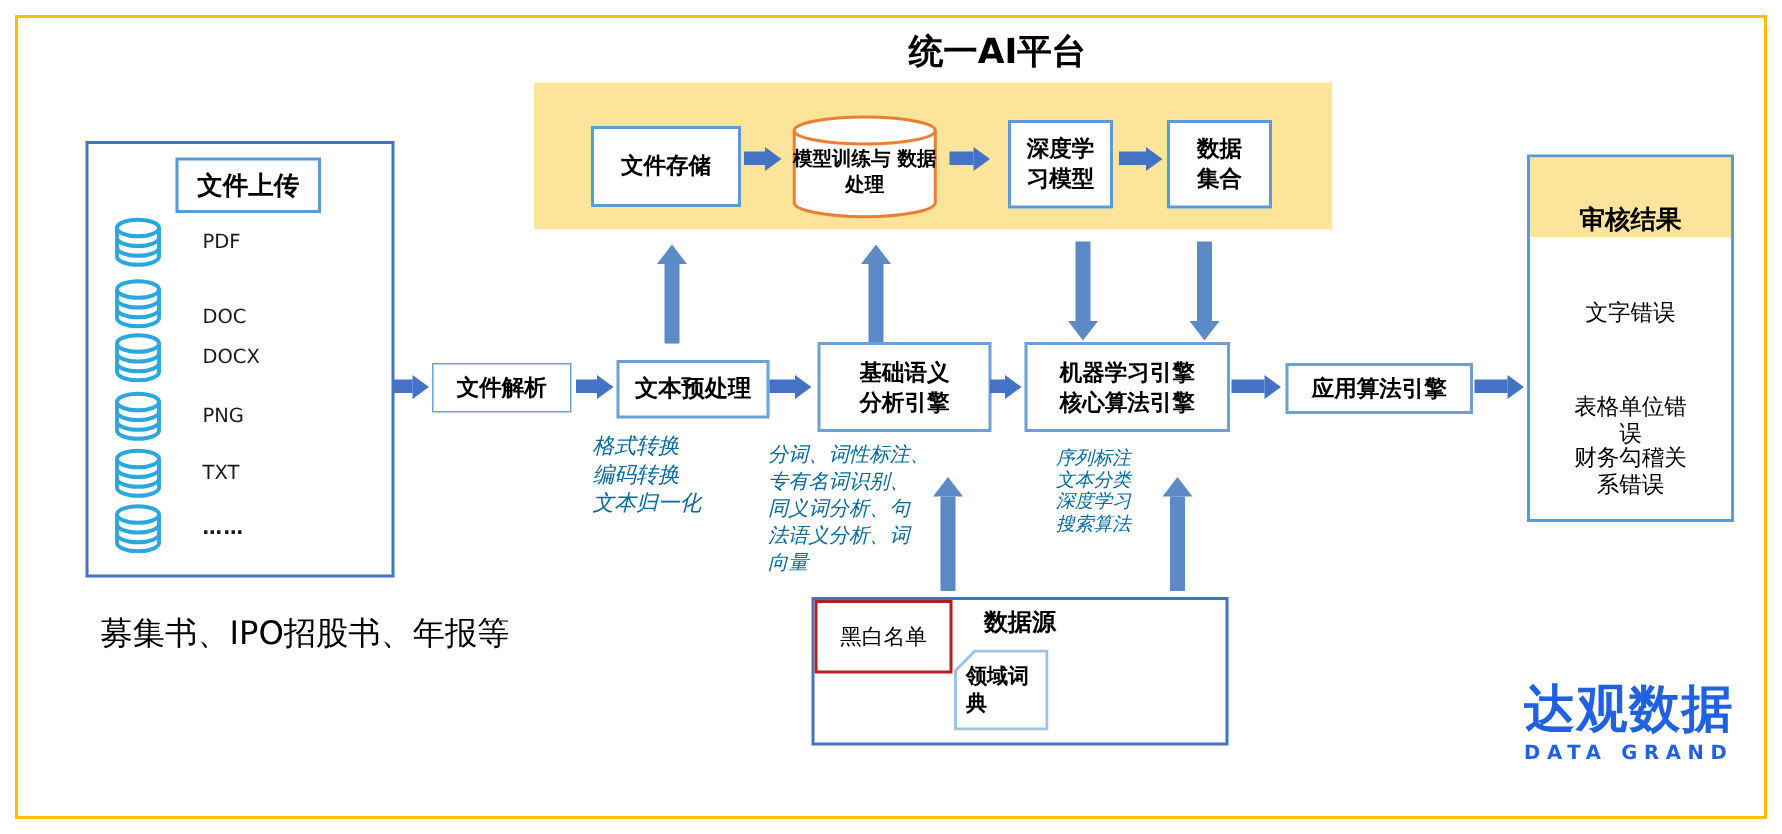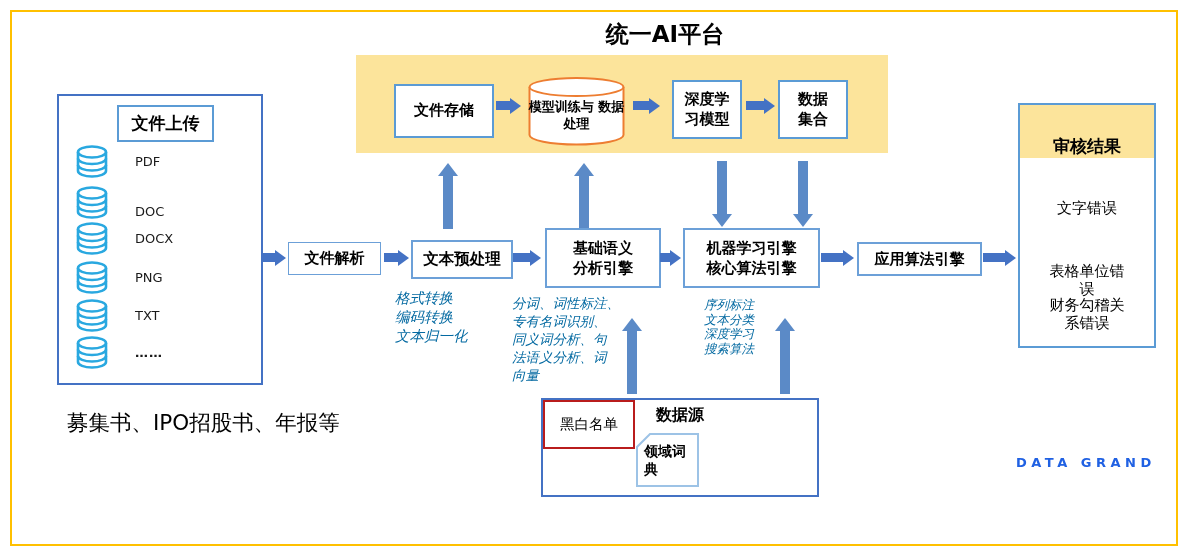--- a/index.html
+++ b/index.html
@@ -298,6 +298,7 @@
 </div>
 
 <div class="abs logo">
+  <div class="logo-cn">达观数据</div>
   <div class="logo-en">DATA GRAND</div>
 </div>
 

